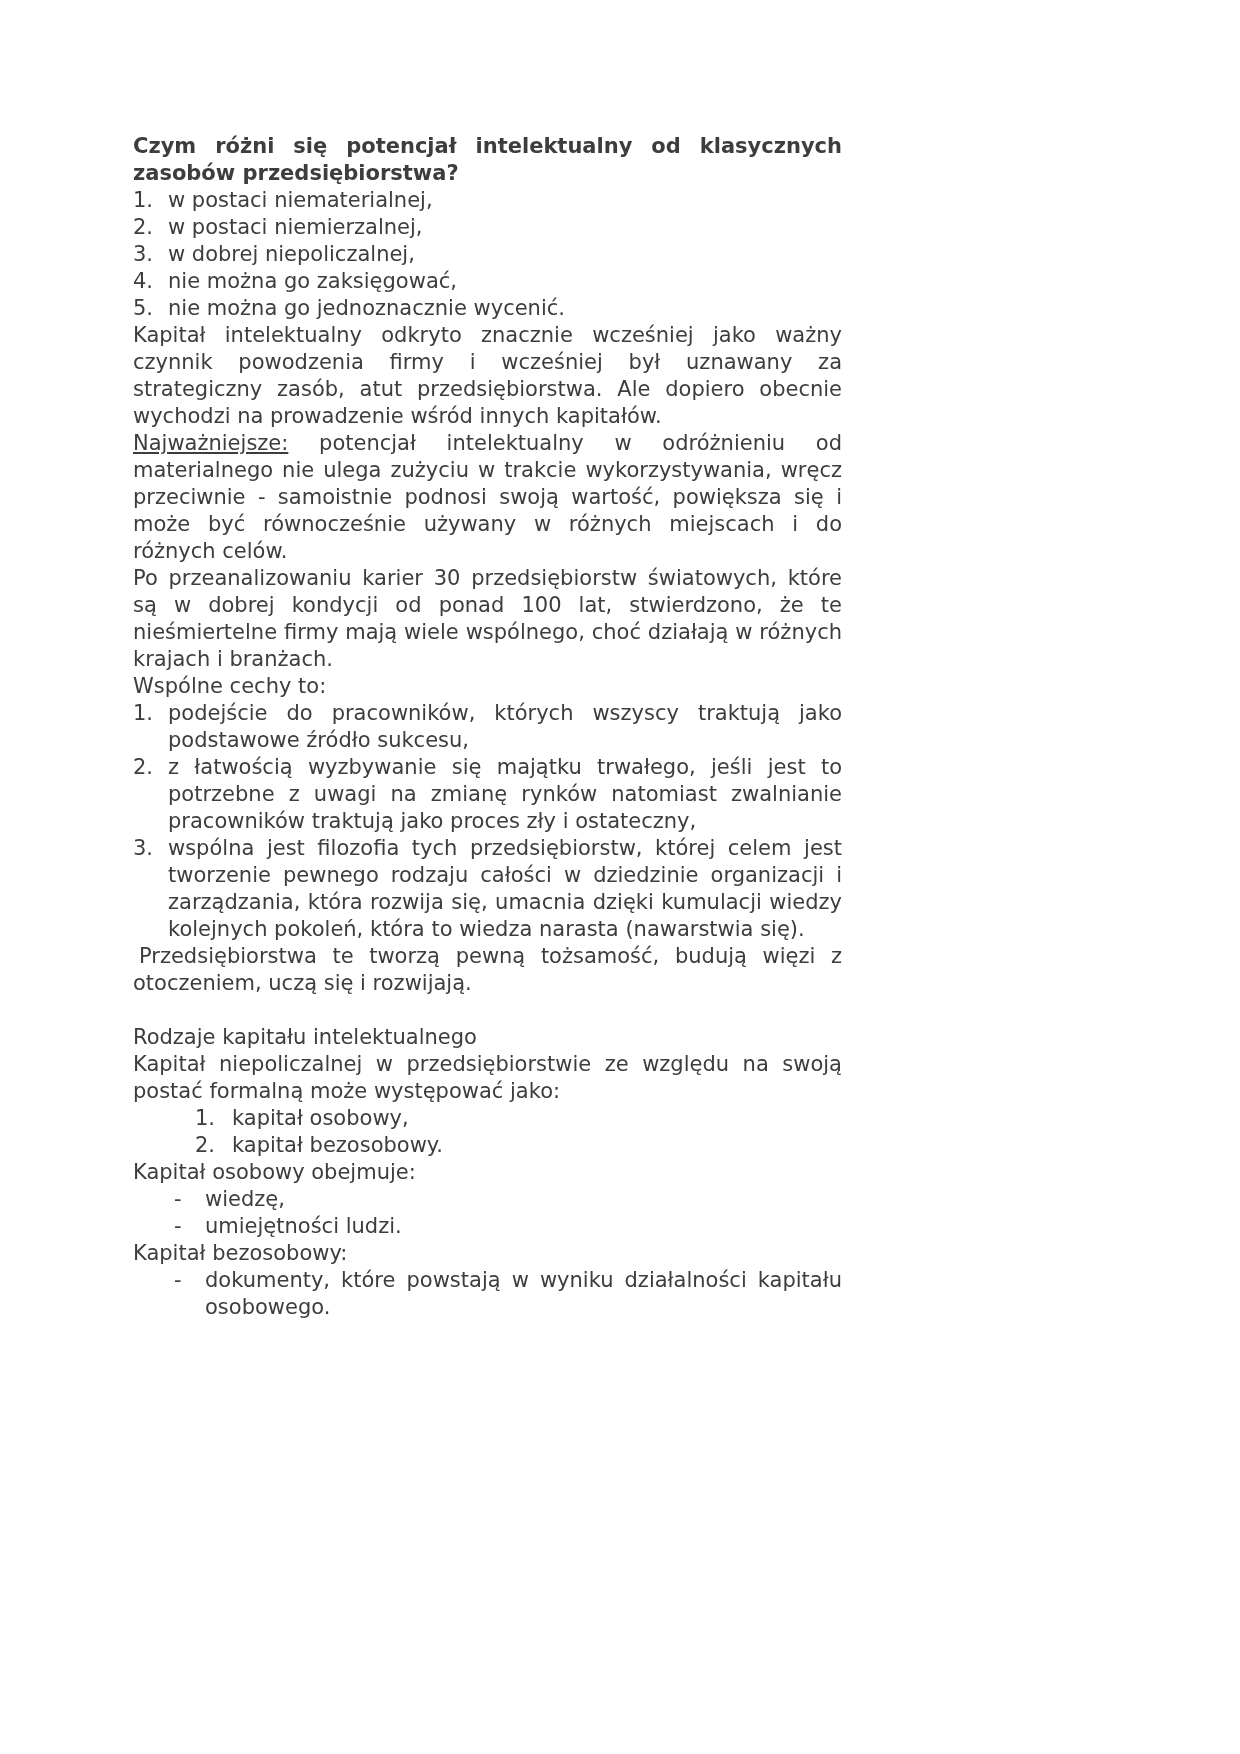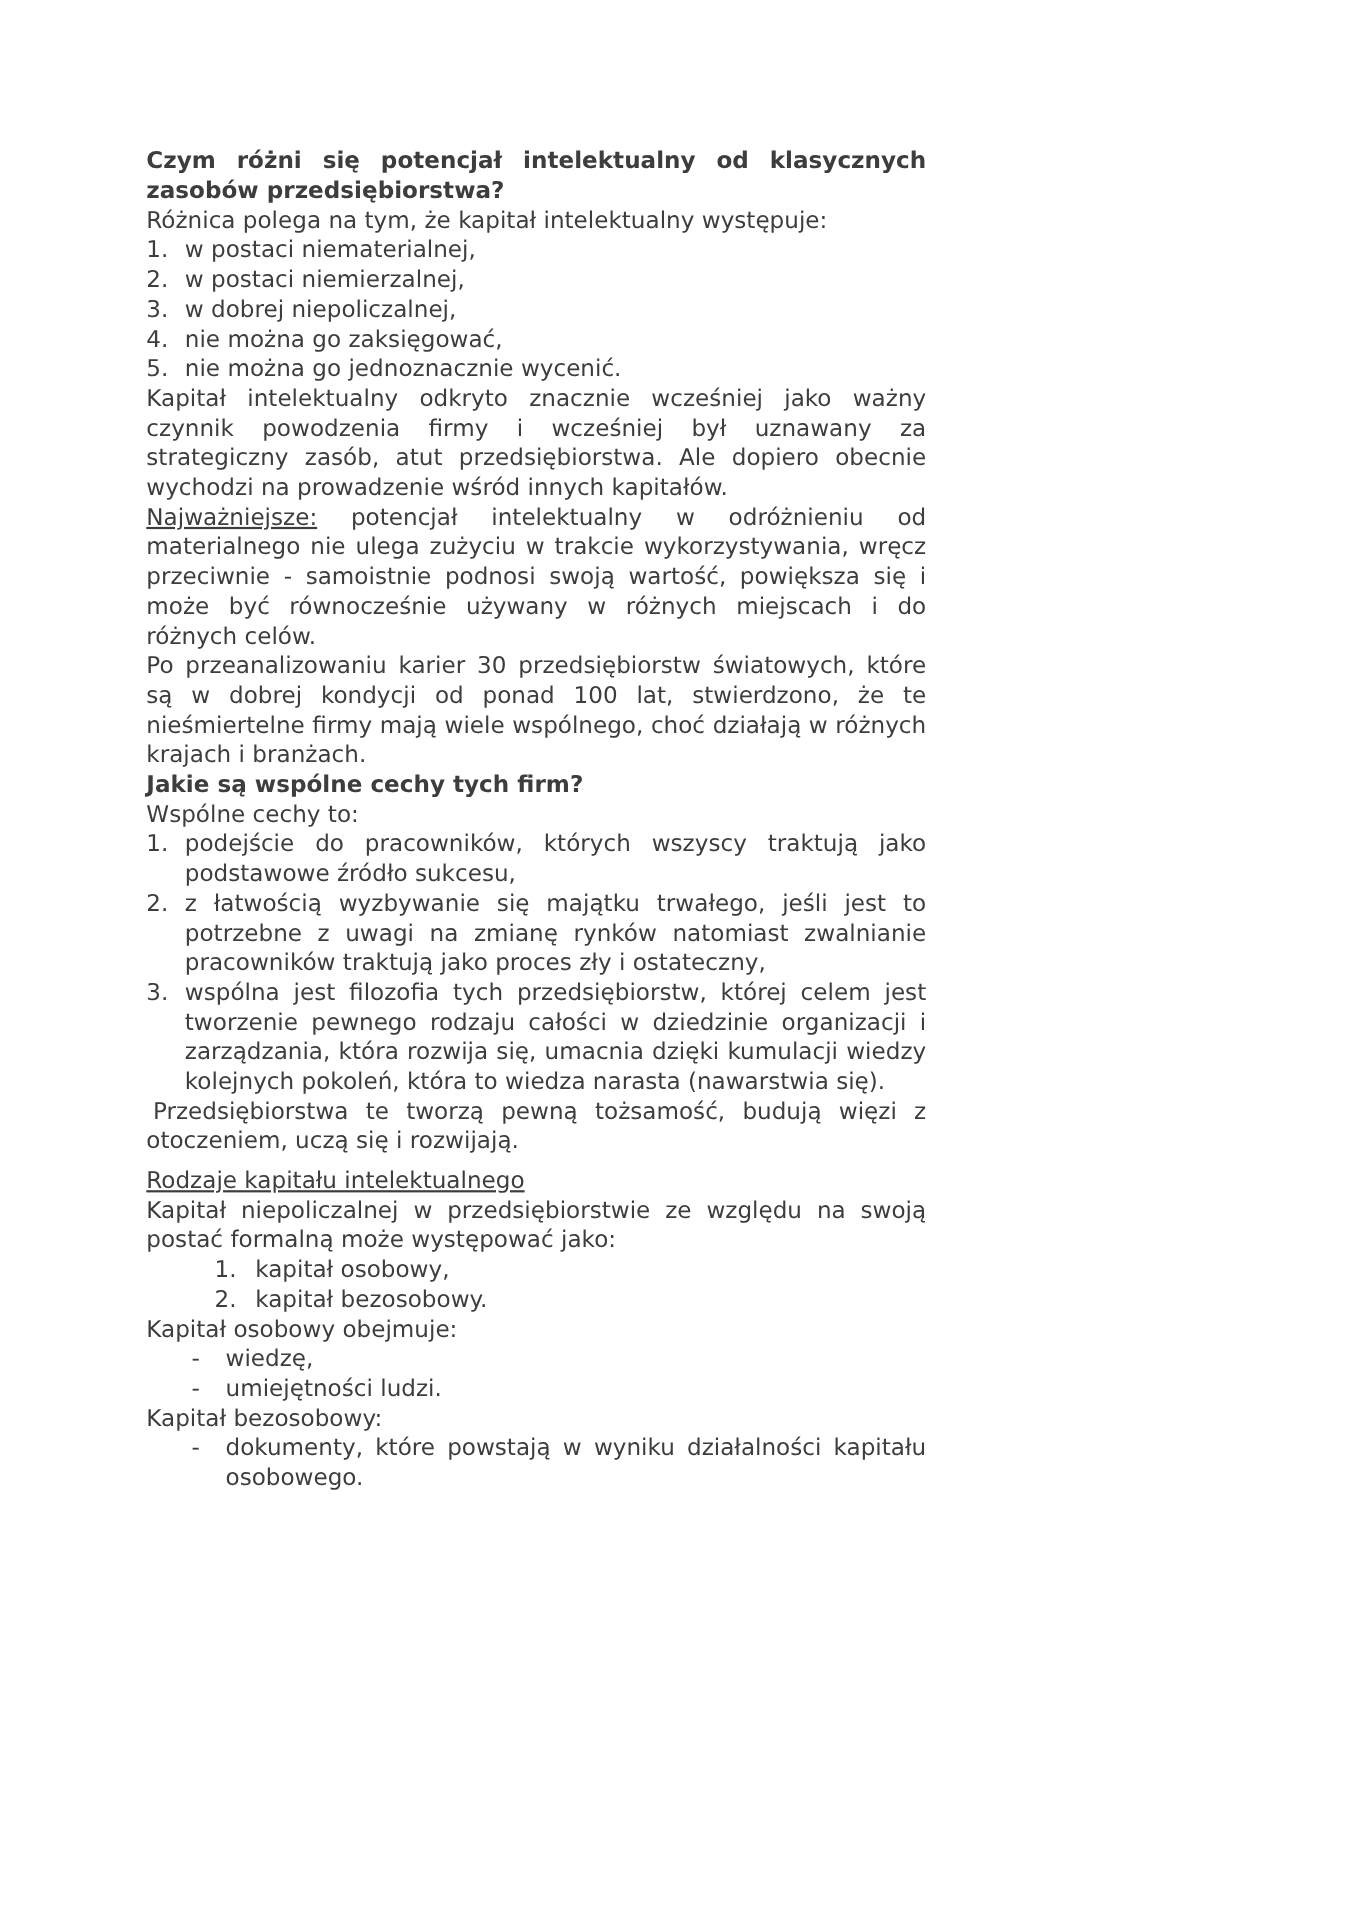--- a/index.html
+++ b/index.html
@@ -65,7 +65,6 @@
 
   <h2 class="h">Czym różni się potencjał intelektualny od klasycznych zasobów przedsiębiorstwa?</h2>
 
-  <p>Różnica polega na tym, że kapitał intelektualny występuje:</p>
 
   <ol>
     <li class="li">

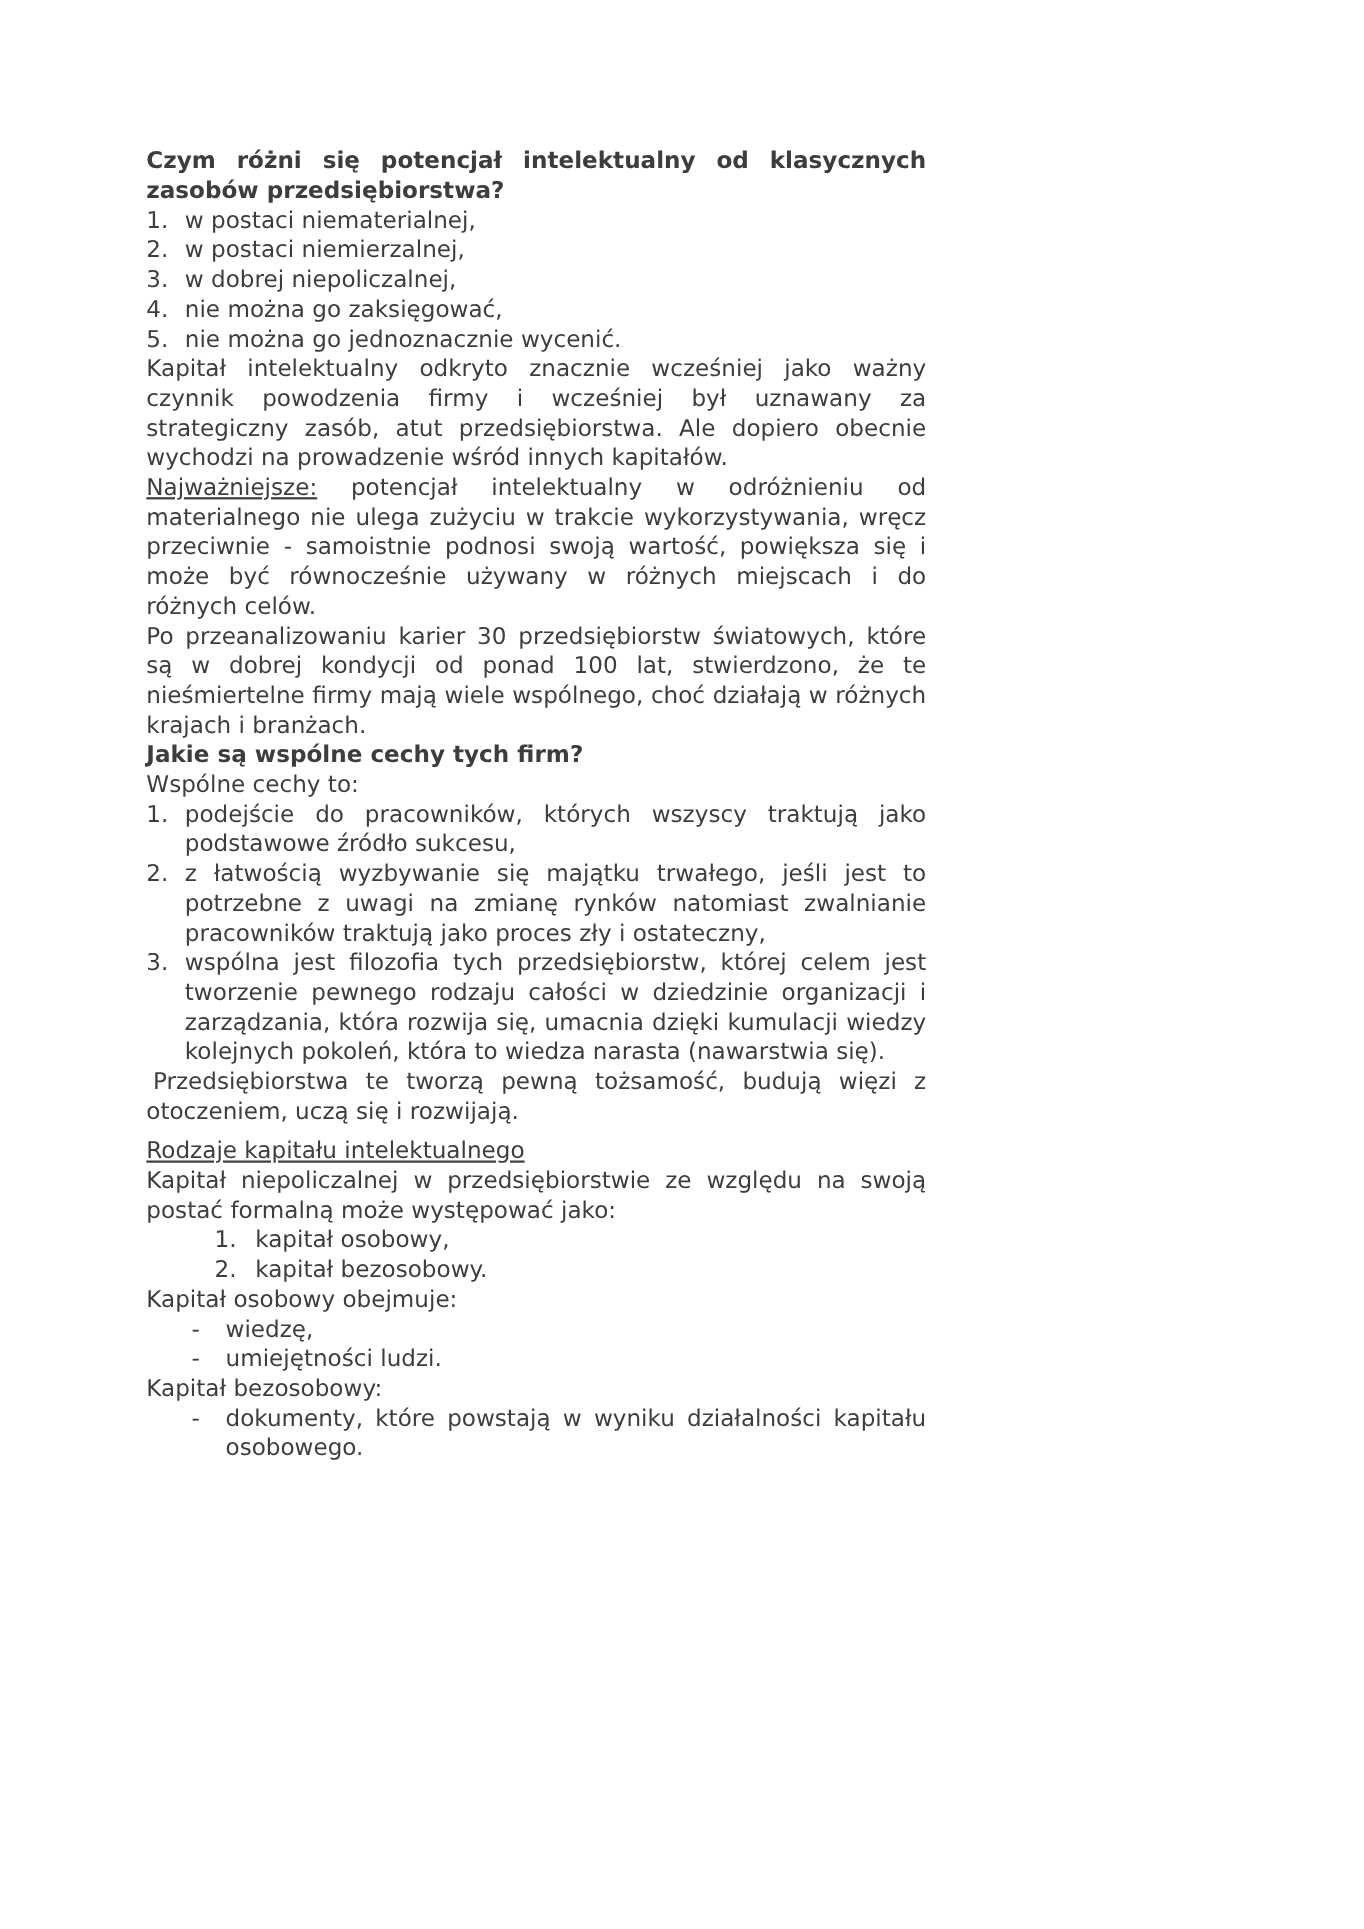--- a/index.html
+++ b/index.html
@@ -98,7 +98,6 @@
 
   <p>Po przeanalizowaniu karier 30 przedsiębiorstw światowych, które są w dobrej kondycji od ponad 100 lat, stwierdzono, że te nieśmiertelne firmy mają wiele wspólnego, choć działają w różnych krajach i branżach.</p>
 
-  <h2 class="h">Jakie są wspólne cechy tych firm?</h2>
 
   <p>Wspólne cechy to:</p>
 

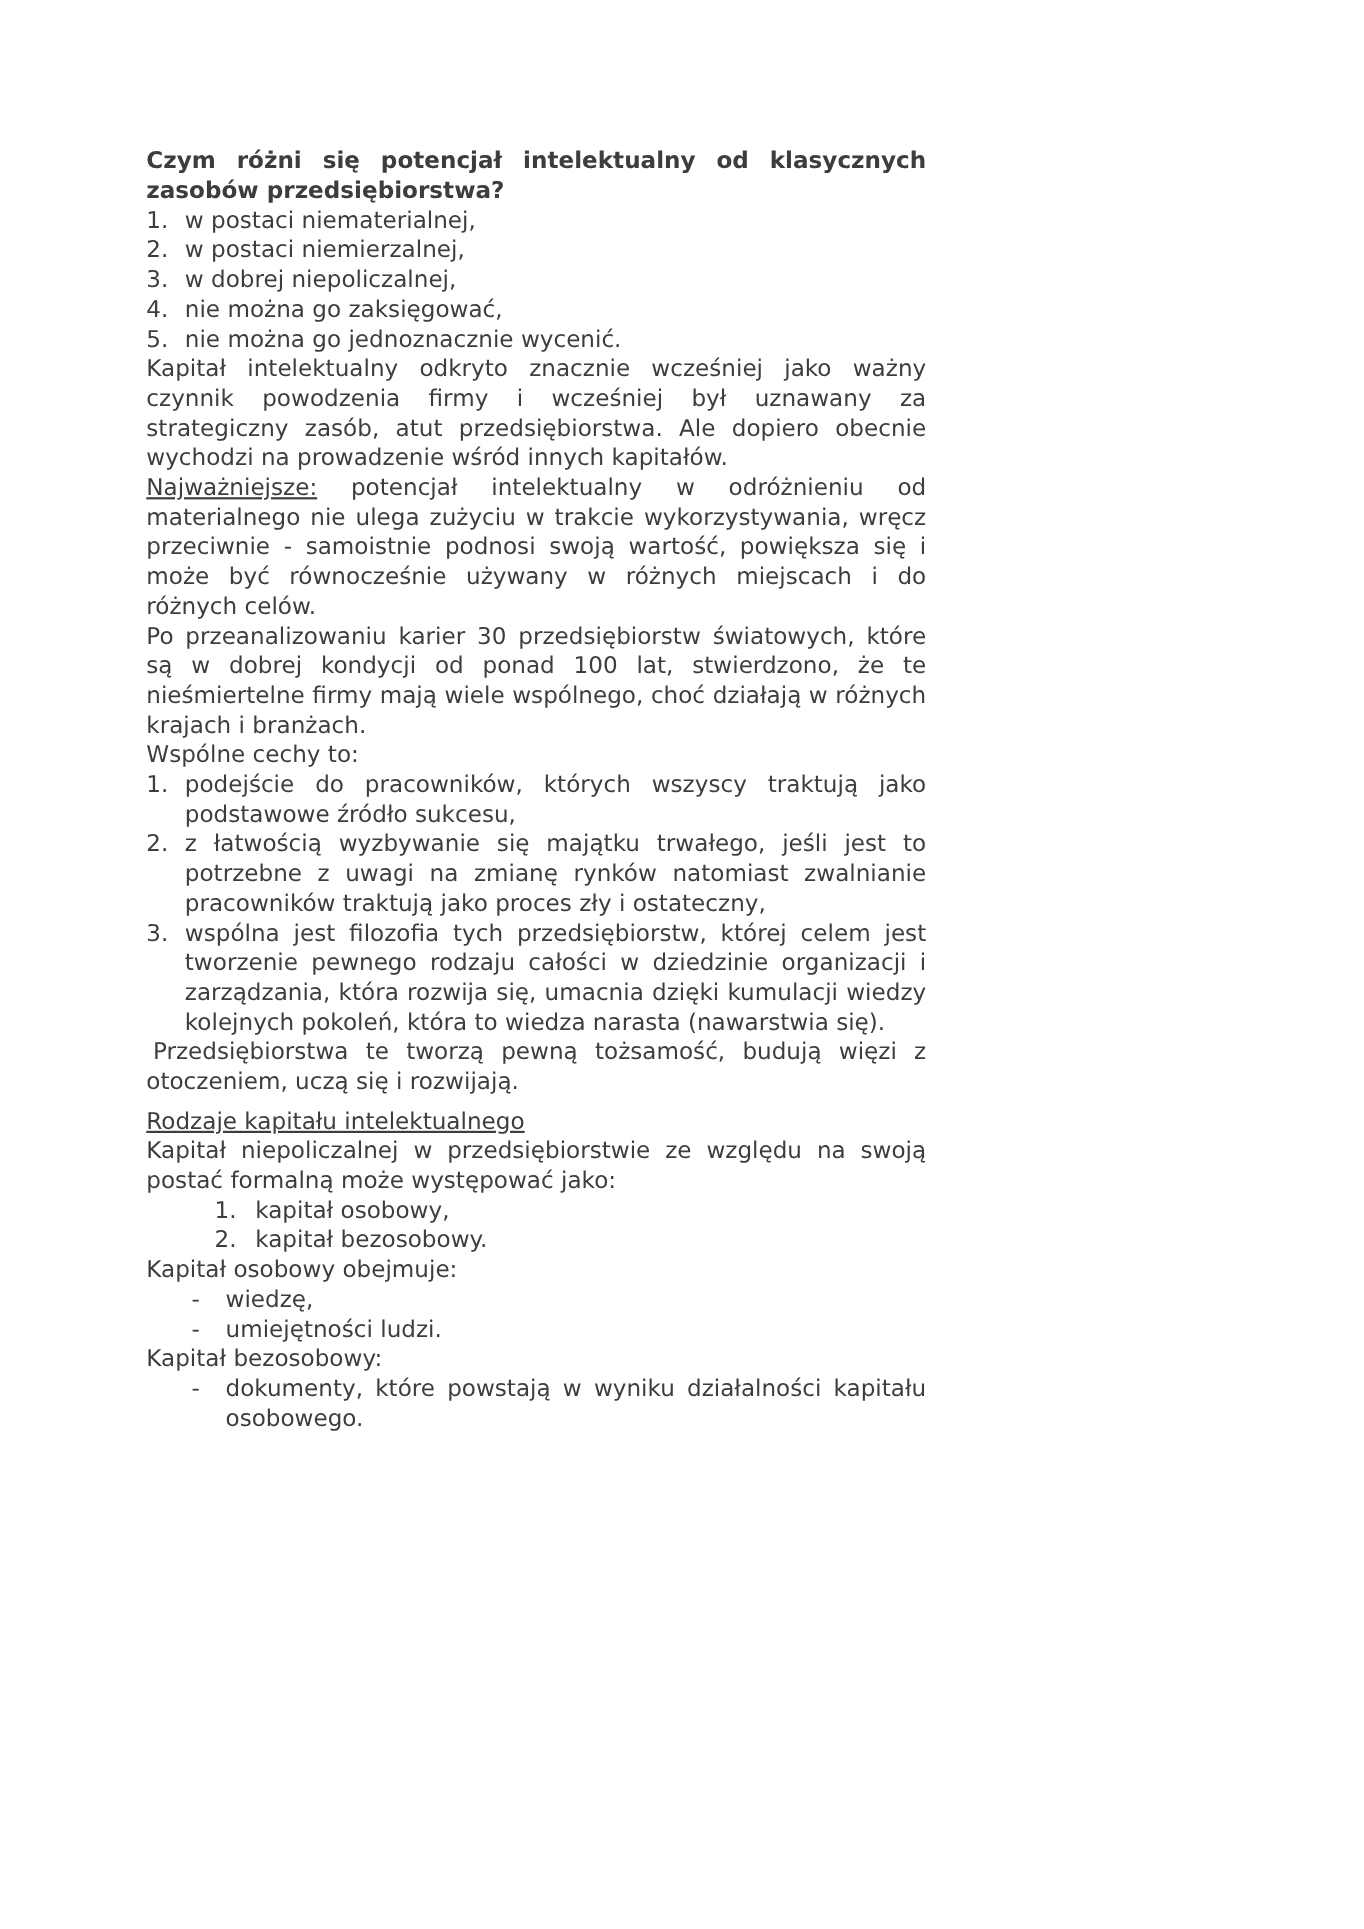--- a/index.html
+++ b/index.html
@@ -37,8 +37,7 @@
   h2.h { font-weight: 700; }
   h3.subheading {
     font-weight: 400;
-    text-decoration: underline;
-    margin-top: 9px;
+    margin-top: 27px;
   }
   ol, ul { list-style: none; }
   .li {

